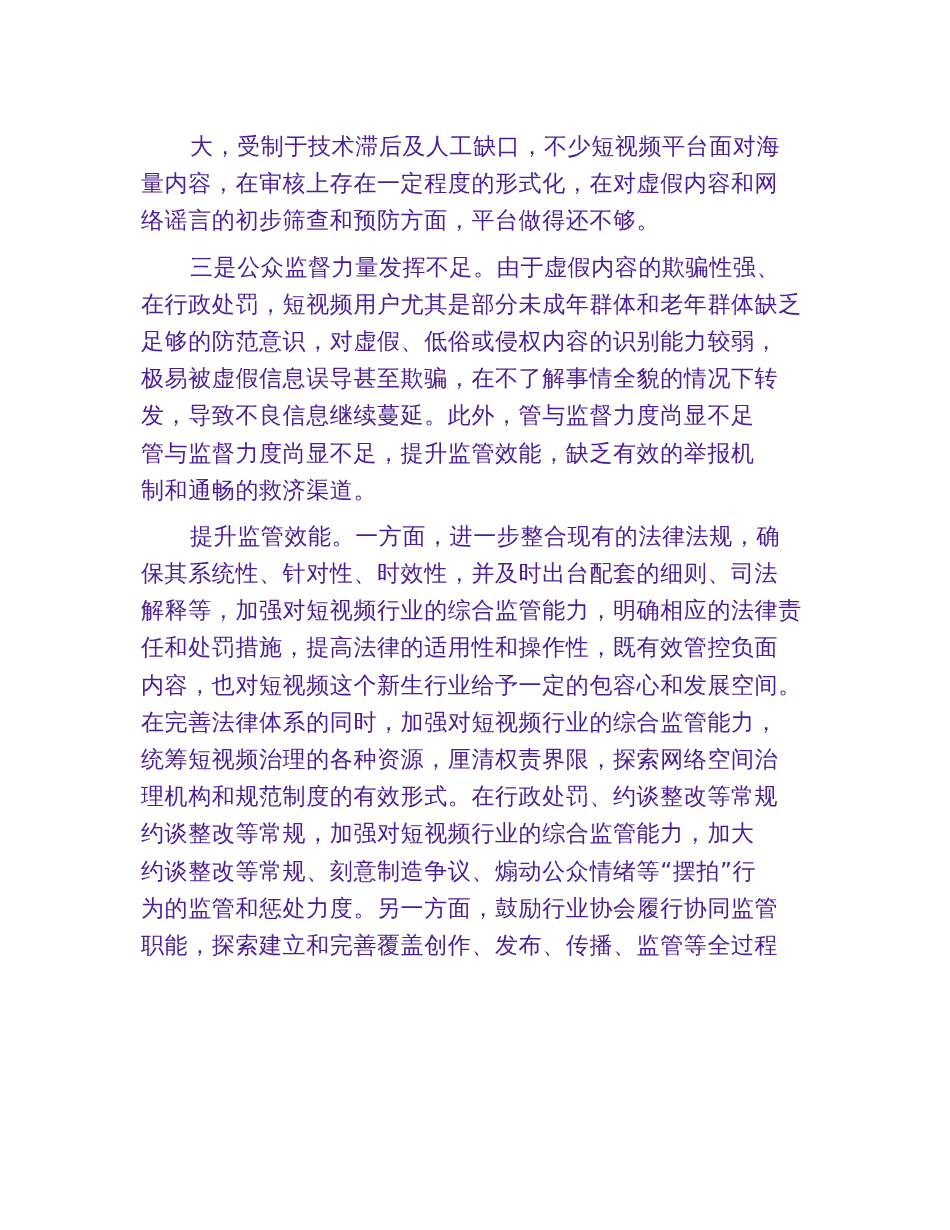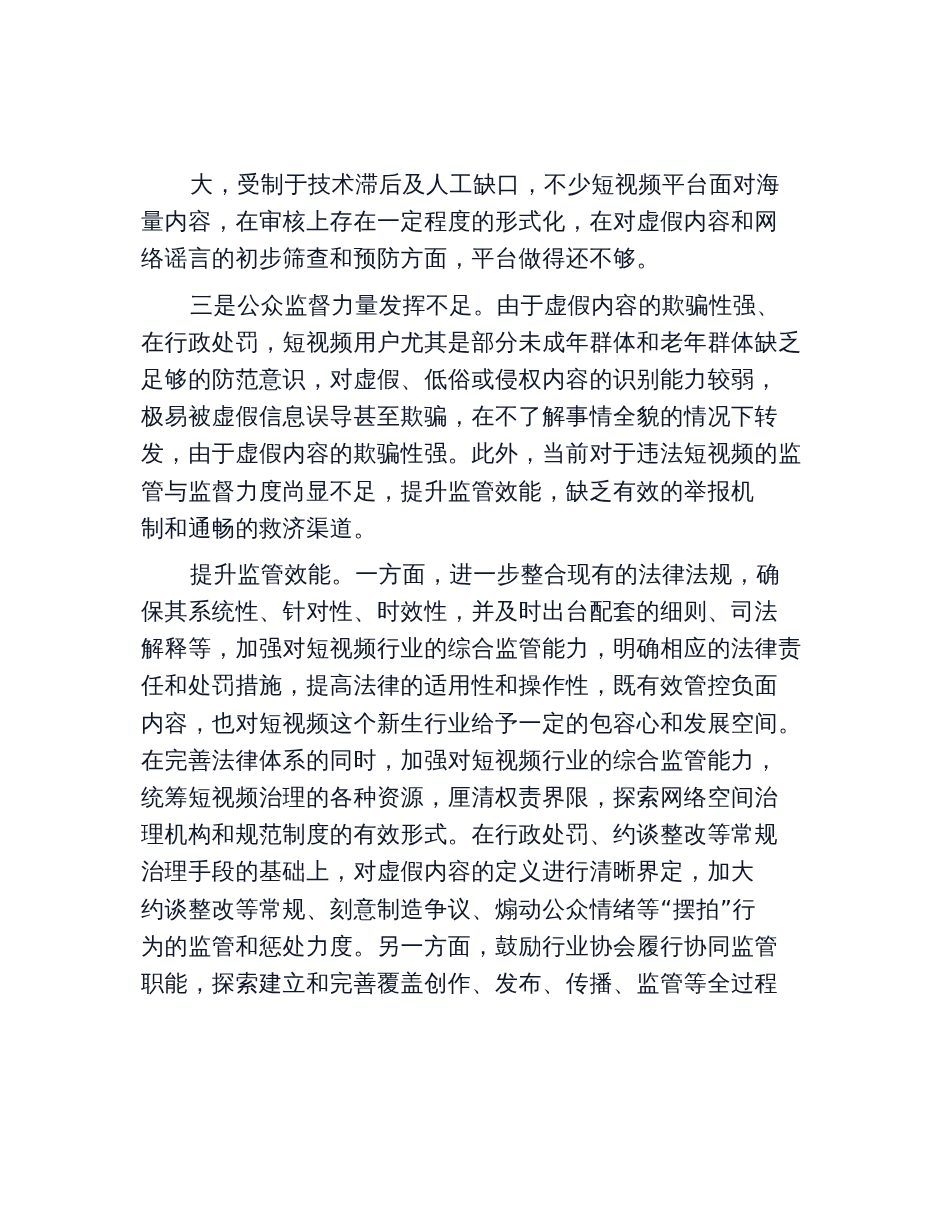--- a/index.html
+++ b/index.html
@@ -20,8 +20,7 @@
       width: 690px;
       font-family: "DejaVu Sans", "Liberation Sans", sans-serif;
       font-size: 23px;
-      color: #0f172a;
-      margin-top: 38px;
+      color: #4c1d95;
     }
     .para {
       margin: 0 0 9px 0;

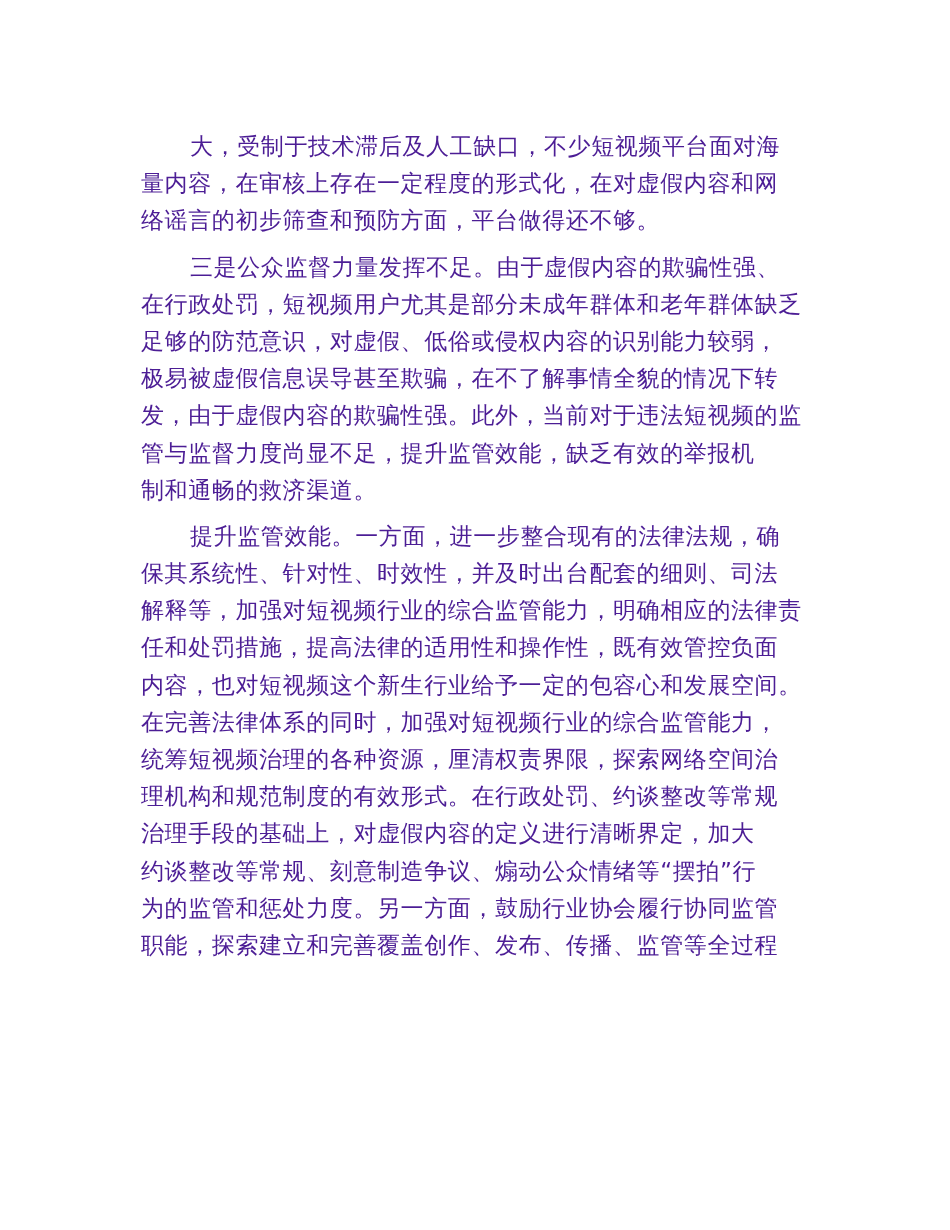--- a/index.html
+++ b/index.html
@@ -51,7 +51,7 @@
     <span class="line">在行政处罚，短视频用户尤其是部分未成年群体和老年群体缺乏</span>
     <span class="line">足够的防范意识，对虚假、低俗或侵权内容的识别能力较弱，</span>
     <span class="line">极易被虚假信息误导甚至欺骗，在不了解事情全貌的情况下转</span>
-    <span class="line">发，由于虚假内容的欺骗性强。此外，当前对于违法短视频的监</span>
+    <span class="line">发，导致不良信息继续蔓延。此外，管与监督力度尚显不足</span>
     <span class="line">管与监督力度尚显不足，提升监管效能，缺乏有效的举报机</span>
     <span class="line">制和通畅的救济渠道。</span>
   </div>

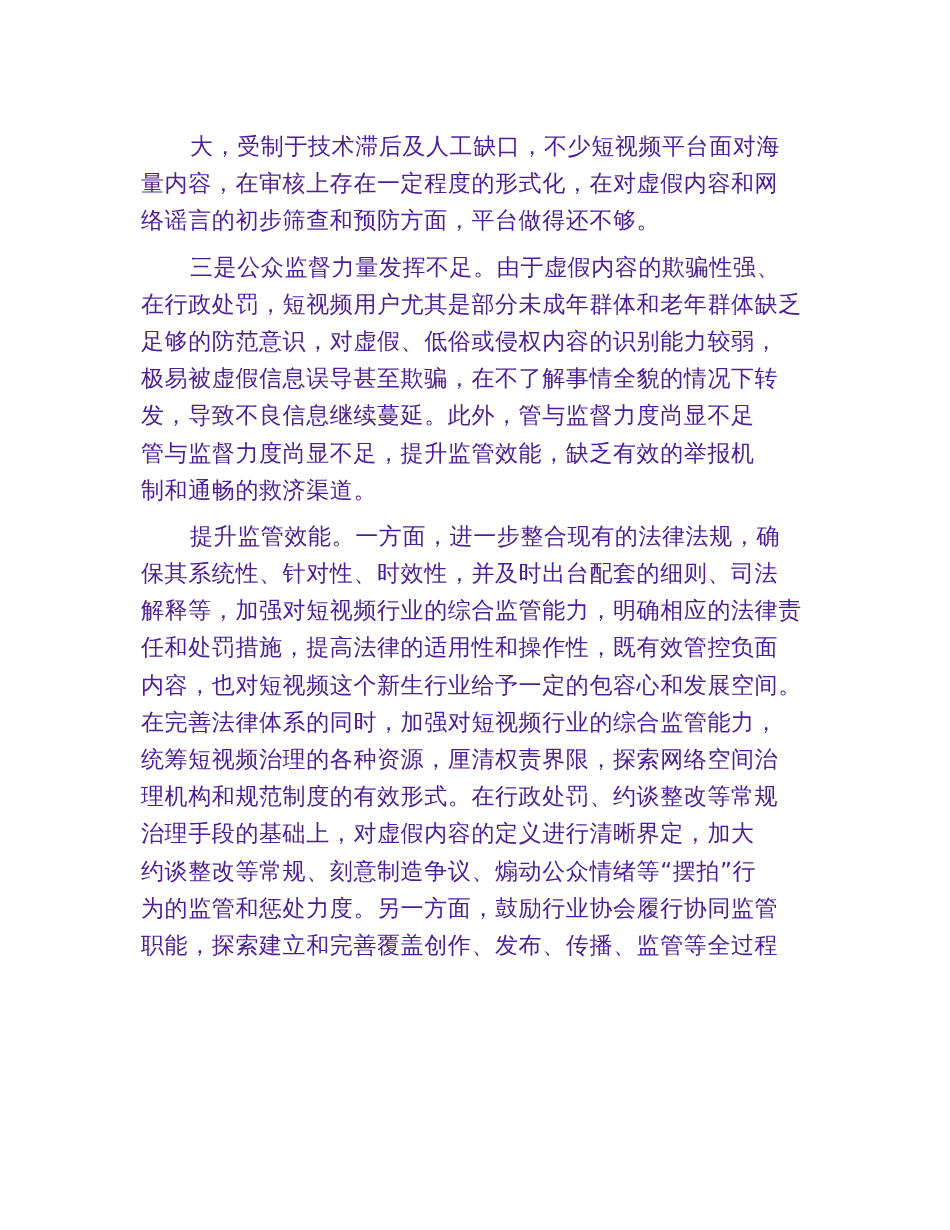--- a/index.html
+++ b/index.html
@@ -65,7 +65,7 @@
     <span class="line">在完善法律体系的同时，加强对短视频行业的综合监管能力，</span>
     <span class="line">统筹短视频治理的各种资源，厘清权责界限，探索网络空间治</span>
     <span class="line">理机构和规范制度的有效形式。在行政处罚、约谈整改等常规</span>
-    <span class="line">治理手段的基础上，对虚假内容的定义进行清晰界定，加大</span>
+    <span class="line">约谈整改等常规，加强对短视频行业的综合监管能力，加大</span>
     <span class="line">约谈整改等常规、刻意制造争议、煽动公众情绪等“摆拍”行</span>
     <span class="line">为的监管和惩处力度。另一方面，鼓励行业协会履行协同监管</span>
     <span class="line">职能，探索建立和完善覆盖创作、发布、传播、监管等全过程</span>

